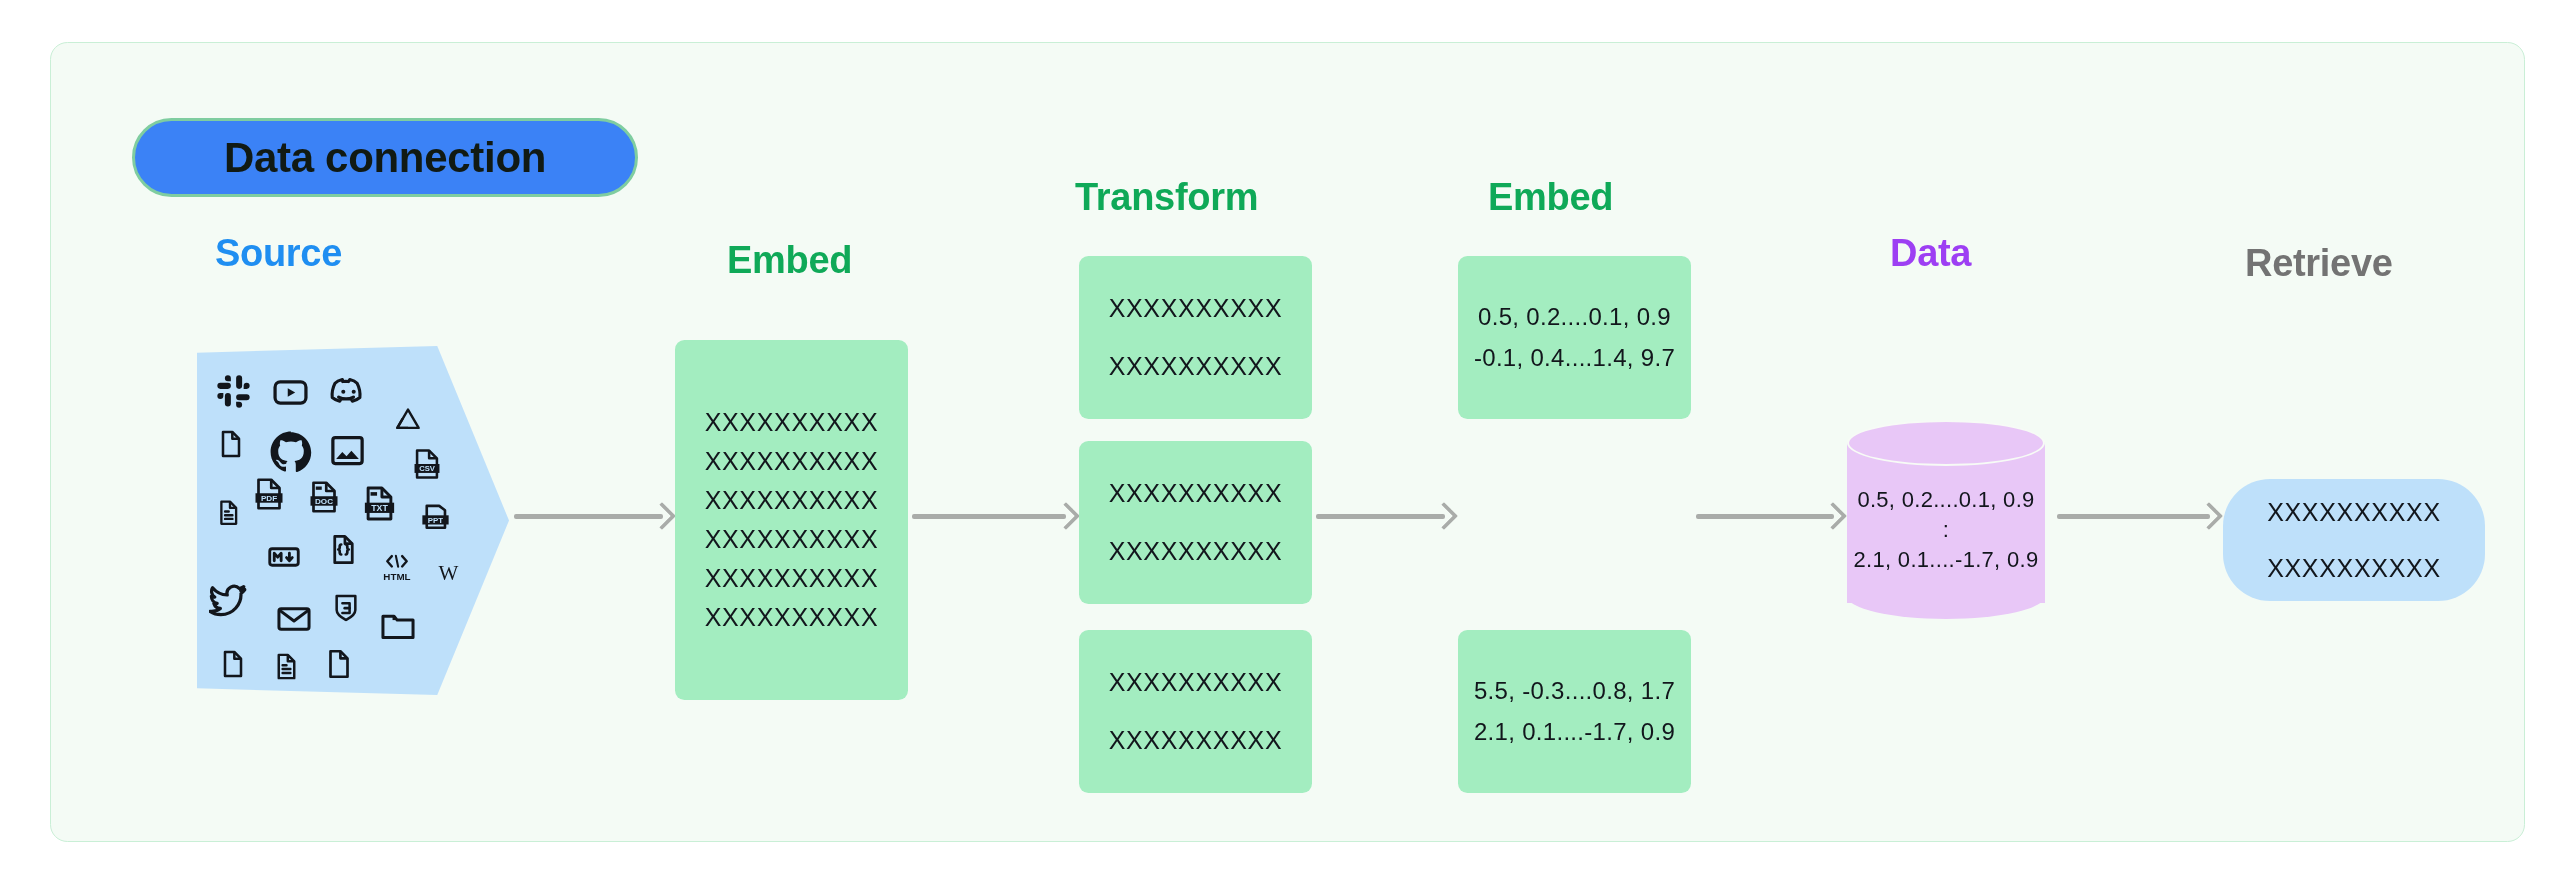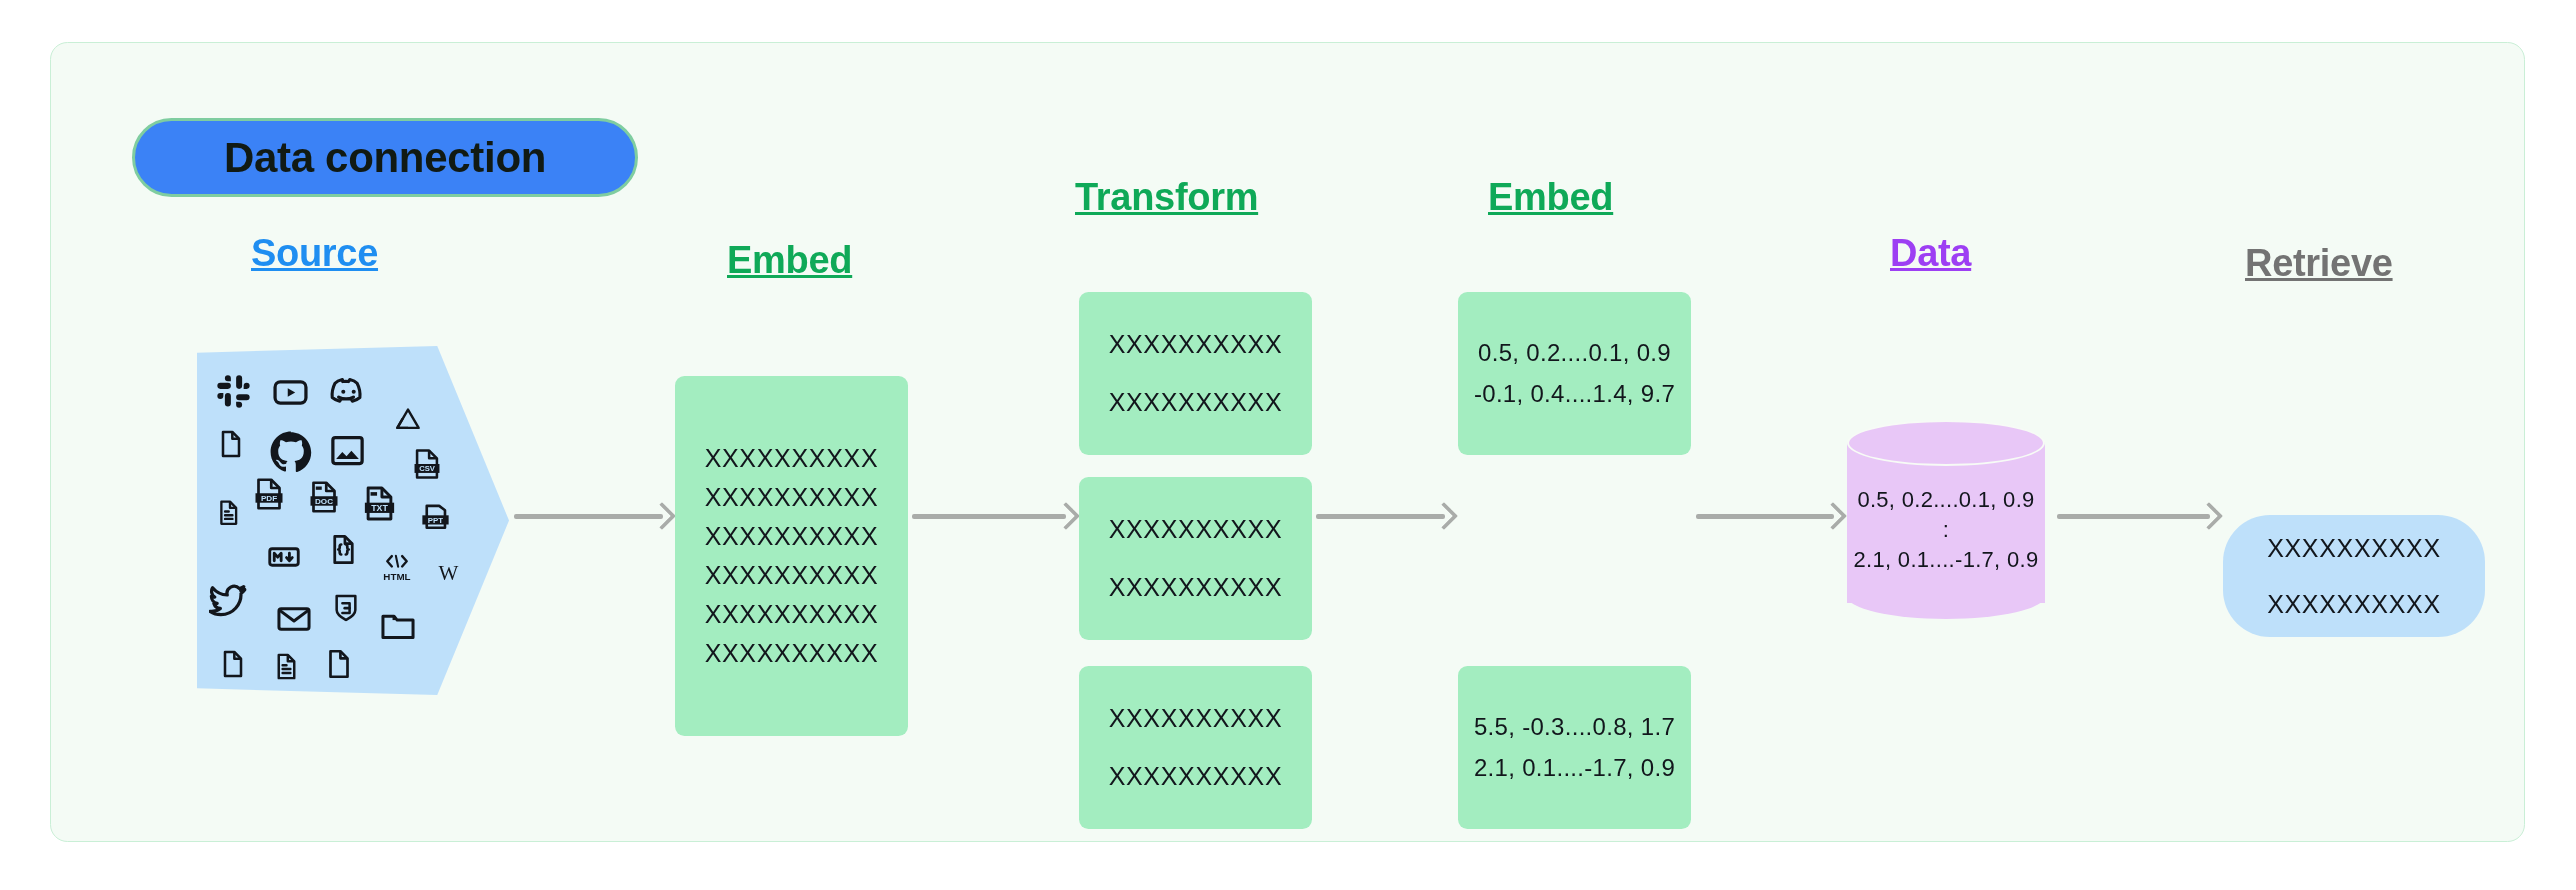--- a/index.html
+++ b/index.html
@@ -57,7 +57,6 @@
     font-weight: bold;
     white-space: nowrap;
     letter-spacing: -0.3px;
-    text-decoration: underline;
   }
   #heading-source   { left: 164px;  top: 189px; color: #1F8EF1; margin-left: 36px; }
   #heading-load     { left: 676px; top: 196px; color: #0FA958; }

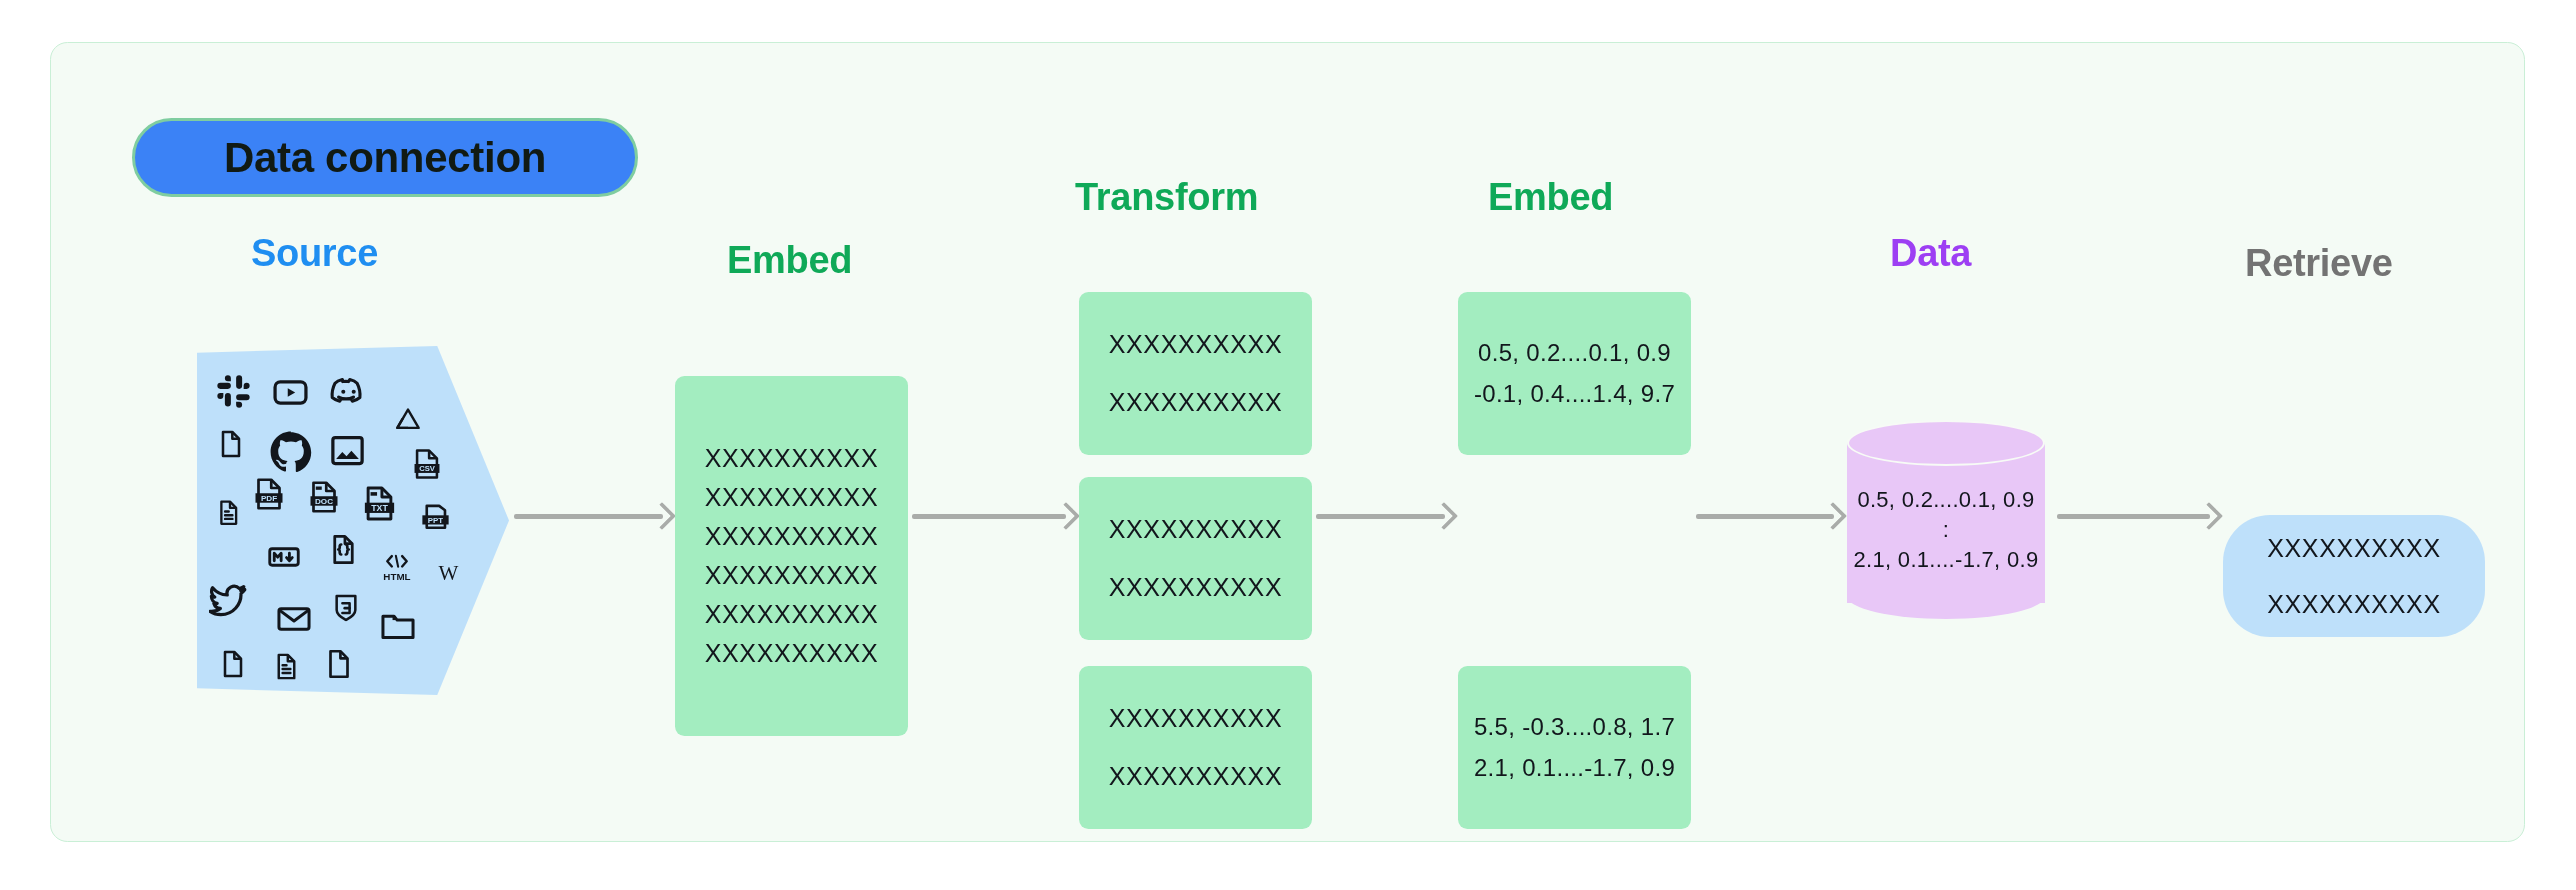--- a/index.html
+++ b/index.html
@@ -58,7 +58,7 @@
     white-space: nowrap;
     letter-spacing: -0.3px;
   }
-  #heading-source   { left: 164px;  top: 189px; color: #1F8EF1; margin-left: 36px; }
+  #heading-source   { left: 164px;  top: 189px; color: #1F8EF1; }
   #heading-load     { left: 676px; top: 196px; color: #0FA958; }
   #heading-transform{ left: 1024px; top: 133px; color: #0FA958; }
   #heading-embed    { left: 1437px; top: 133px; color: #0FA958; }

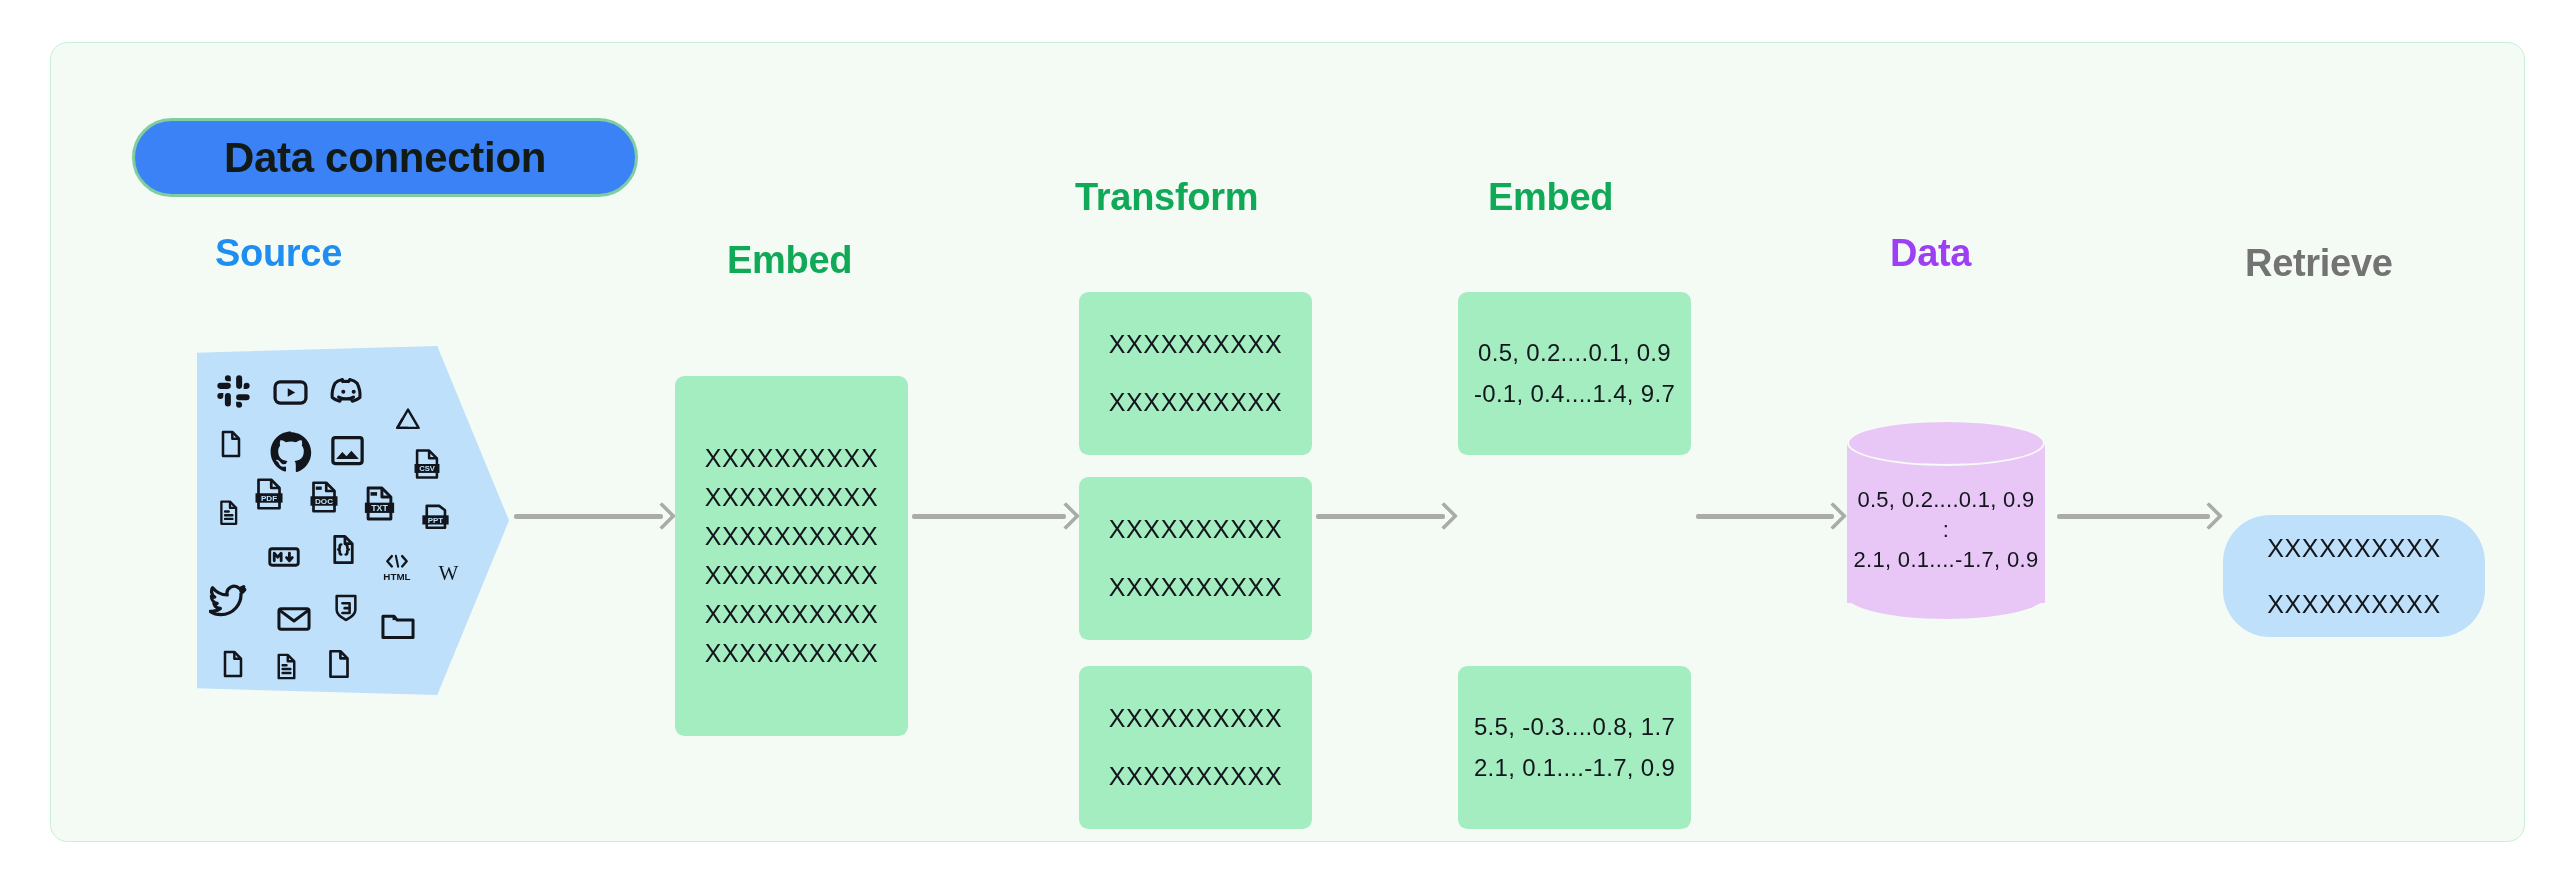--- a/index.html
+++ b/index.html
@@ -101,7 +101,6 @@
     flex-direction: column;
     align-items: center;
     justify-content: center;
-    margin-top: 36px;
   }
   .data-box.blue { background: #BEE0FA; border-radius: 47px; }
 

